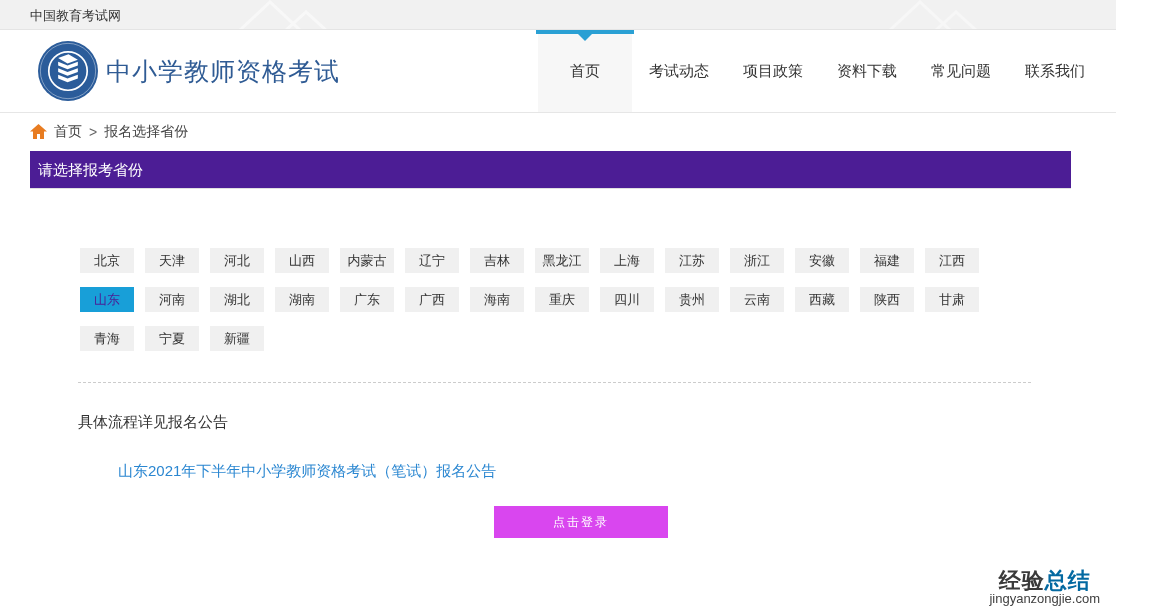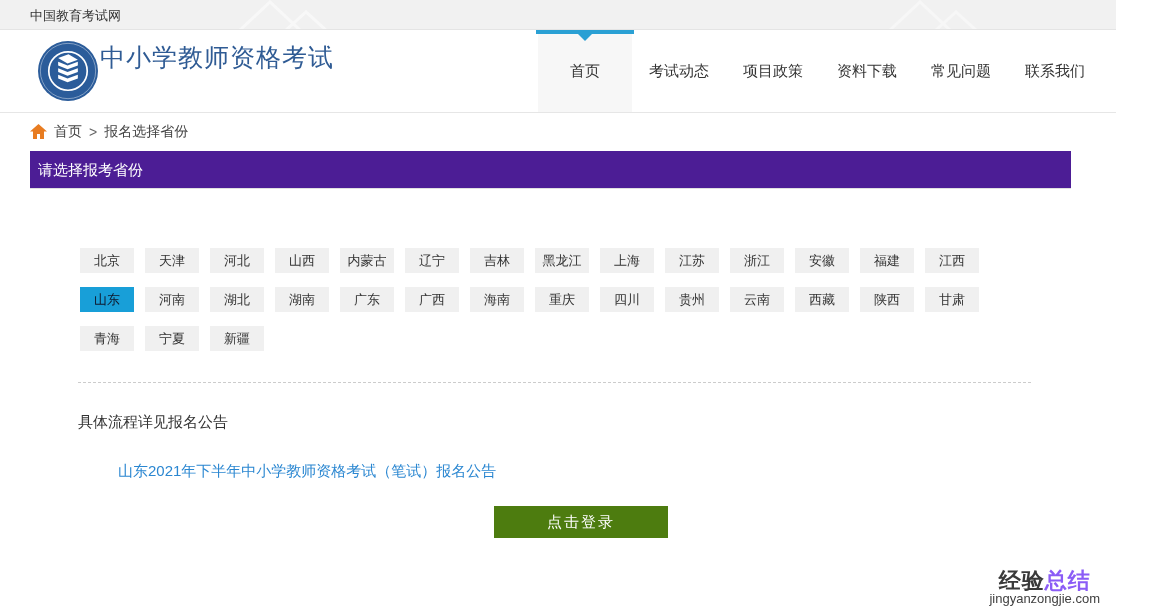--- a/index.html
+++ b/index.html
@@ -14,7 +14,7 @@
 
   
   .header { position:relative; height:83px; background:#fff; border-bottom:1px solid #e6e6e6; display:flex; align-items:center; padding-left:38px; }
-  .brand { display:flex; align-items:flex-start; gap:2px; text-decoration:none; }
+  .brand { display:flex; align-items:center; gap:8px; text-decoration:none; }
   .brand-title { font-size:25px; color:#2f5b94; letter-spacing:1px; font-weight:500; }
   .main-nav { margin-left:auto; align-self:stretch; display:flex; align-items:stretch; padding-right:14px; }
   .nav-item { display:flex; align-items:center; padding:13px 17px; font-size:15px; color:#333; text-decoration:none; cursor:pointer; white-space:nowrap; }

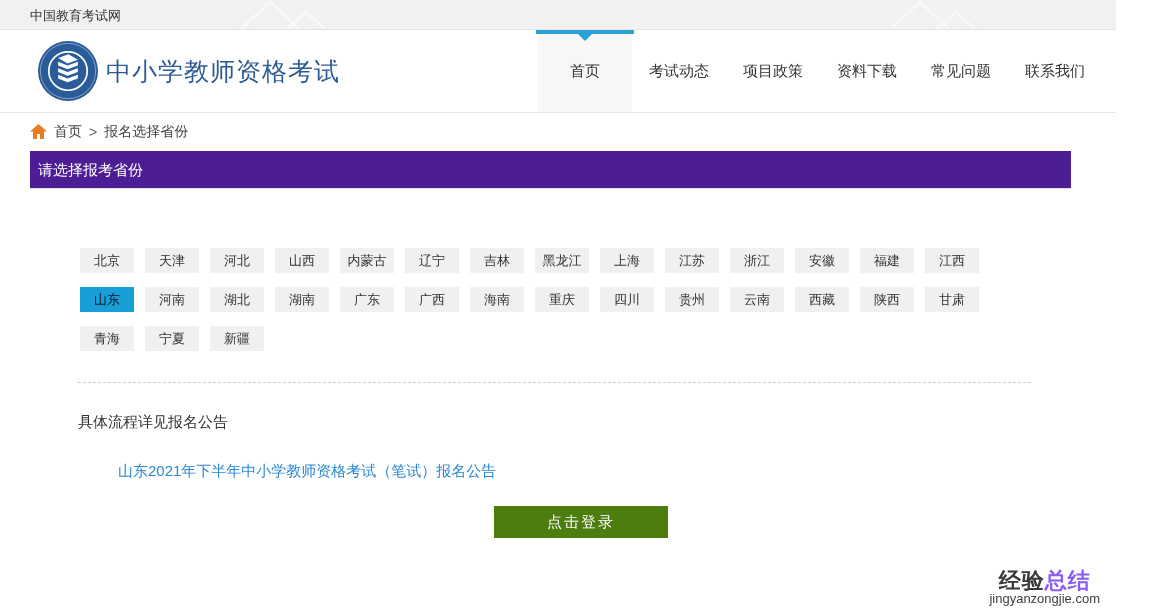--- a/index.html
+++ b/index.html
@@ -34,7 +34,7 @@
   .provinces { margin-top:60px; padding-left:80px; }
   .province-row { display:flex; gap:11px; margin-bottom:14px; }
   .province-btn { width:54px; height:25px; background:#f0f0f0; border:none; color:#333; font-size:13px; font-family:inherit; white-space:nowrap; cursor:pointer; display:flex; align-items:center; justify-content:center; }
-  .province-btn.selected { background:#189fd8; color:#0f172a; }
+  .province-btn.selected { background:#189fd8; color:#4c1d95; }
 
   .dashed { border:none; border-top:1px dashed #ccc; margin:31px 85px 0 78px; }
 

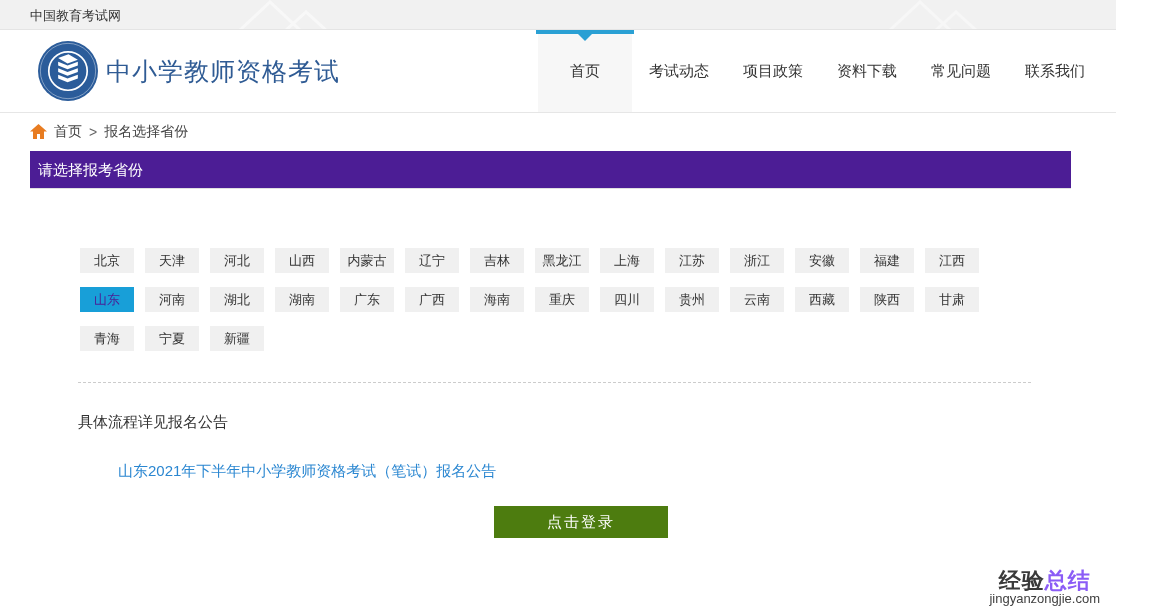--- a/index.html
+++ b/index.html
@@ -41,7 +41,7 @@
   .flow-heading { margin-top:28px; text-align:center; font-size:19px; font-weight:normal; color:#3aa5dc; letter-spacing:1px; }
   .flow-note { margin:30px 0 0 78px; font-size:15px; color:#333; }
   .announcement { display:inline-block; margin:30px 0 0 118px; font-size:15px; color:#2b87d1; text-decoration:none; }
-  .login-btn { display:block; margin:25px 0 0 494px; width:174px; height:32px; background:#4d7c0f; border:none; color:#fff; font-size:15px; font-family:inherit; cursor:pointer; letter-spacing:2px; }
+  .login-btn { display:block; margin:25px 0 0 494px; width:174px; height:32px; background:#d946ef; border:none; color:#fff; font-size:12px; font-family:inherit; cursor:pointer; letter-spacing:2px; }
 
   
   .watermark { position:absolute; right:16px; bottom:5px; text-align:center; line-height:1.05; }

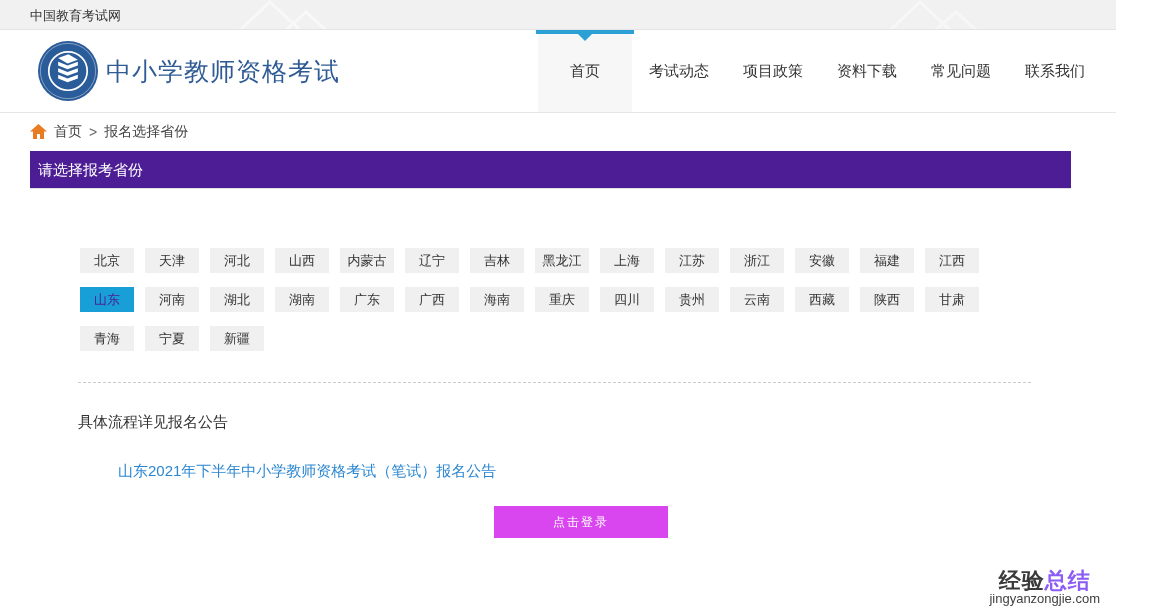--- a/index.html
+++ b/index.html
@@ -46,7 +46,7 @@
   
   .watermark { position:absolute; right:16px; bottom:5px; text-align:center; line-height:1.05; }
   .wm-cn { font-size:22px; font-weight:bold; color:#3a3a3a; letter-spacing:1px; }
-  .wm-cn .red { color:#8b5cf6; }
+  .wm-cn .red { color:#0369a1; }
   .wm-domain { font-size:13px; font-weight:normal; color:#404040; }
 </style>
 </head>

